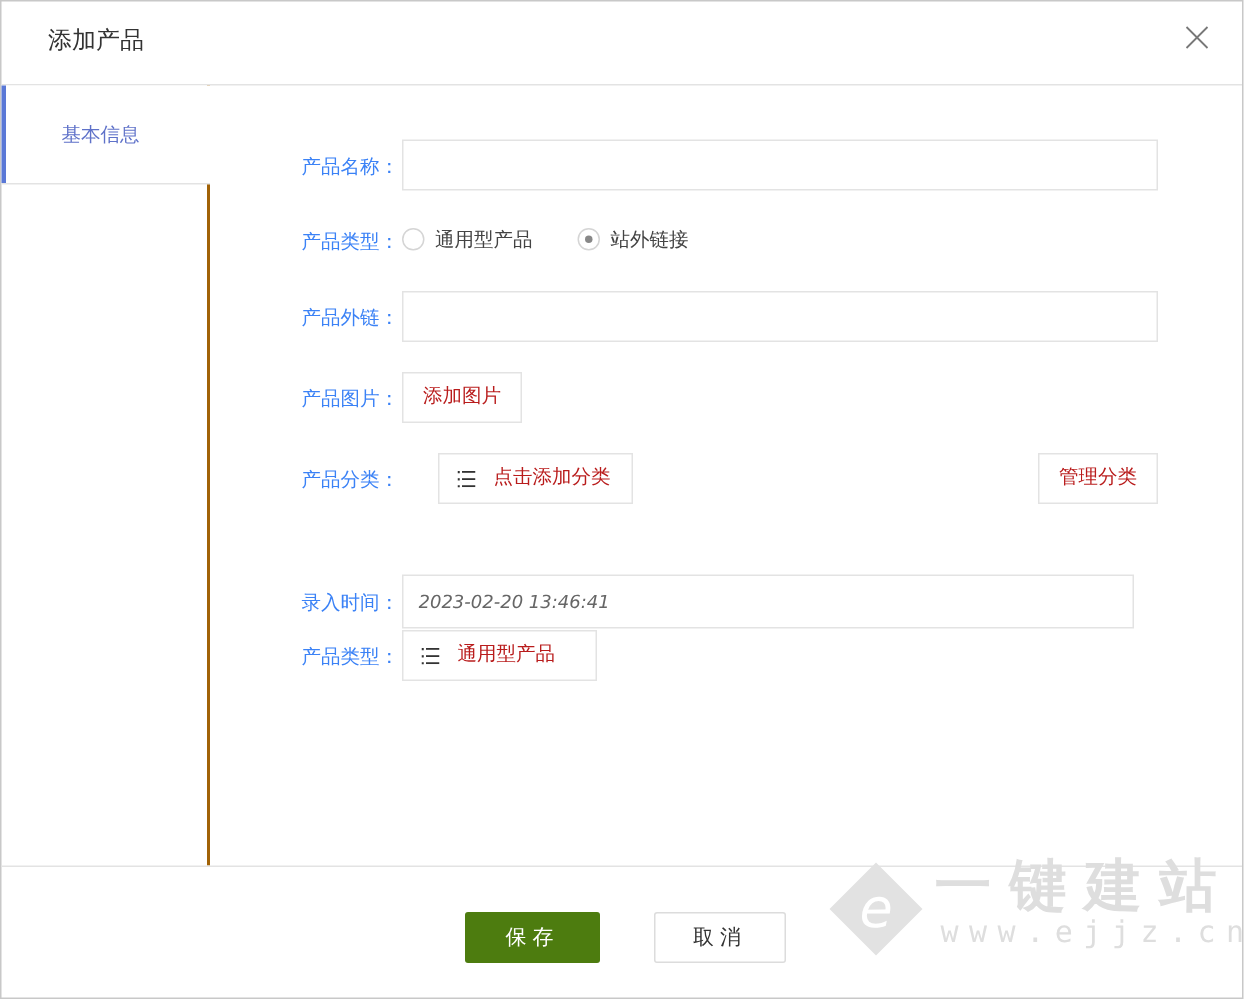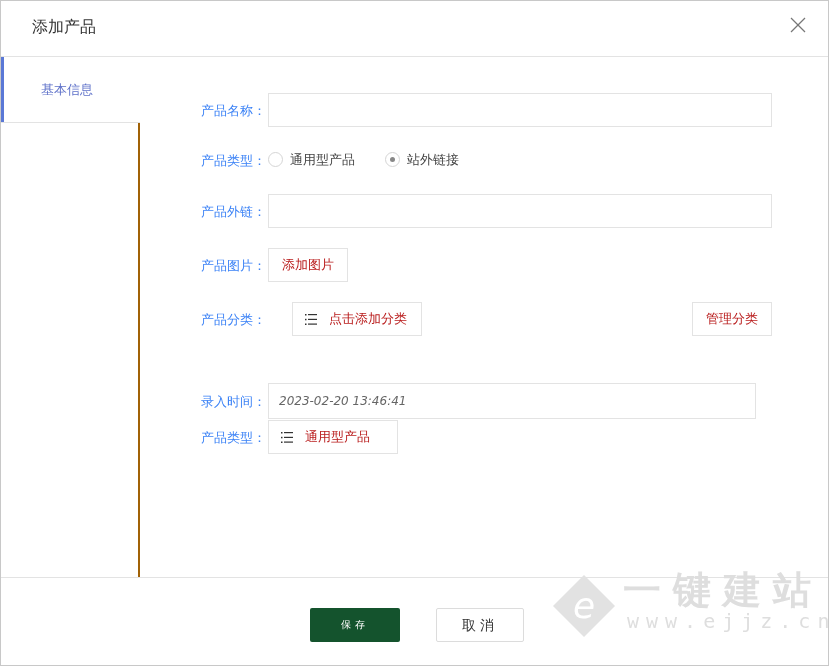--- a/index.html
+++ b/index.html
@@ -78,8 +78,8 @@
     }
     .btn-save {
       position: absolute; left: 309px; top: 30px; width: 90px; height: 34px;
-      background: #14532d; color: #fff; border: none; border-radius: 2px;
-      font-size: 10px; letter-spacing: 4px; cursor: pointer; line-height: 34px; text-align: center;
+      background: #4d7c0f; color: #fff; border: none; border-radius: 2px;
+      font-size: 14px; letter-spacing: 4px; cursor: pointer; line-height: 34px; text-align: center;
       font-family: "DejaVu Sans", "Liberation Sans", sans-serif;
     }
     .btn-cancel {

